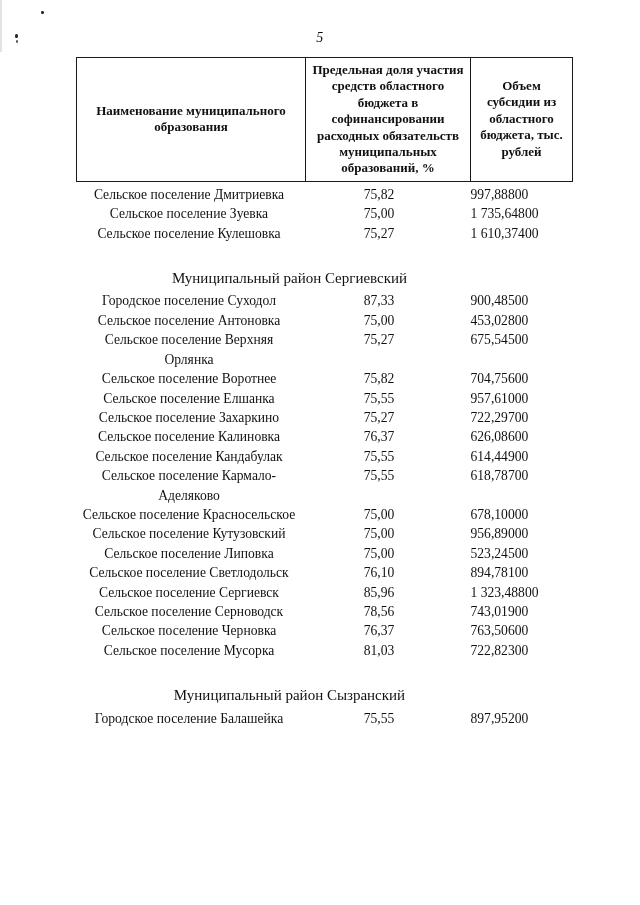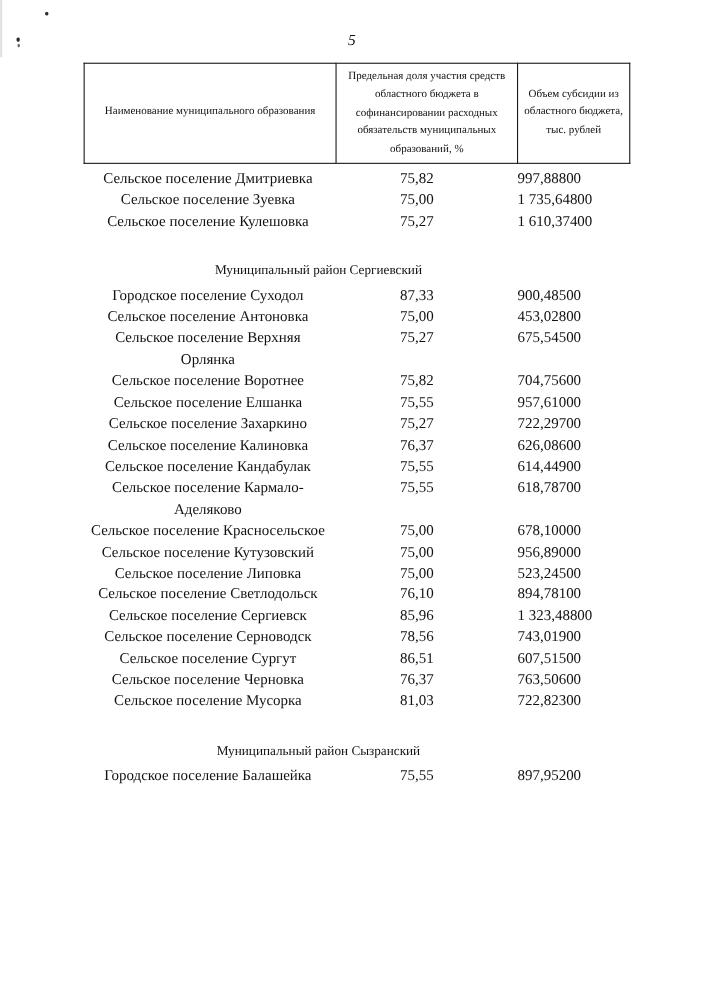--- a/index.html
+++ b/index.html
@@ -73,8 +73,8 @@
   
   thead th {
     border: 1.3px solid #1a1a1a;
-    font-weight: normal;
-    font-size: 10px;
+    font-weight: bold;
+    font-size: 13px;
     line-height: 16.4px;
     padding: 3px 4px 4px 4px;
     text-align: center;

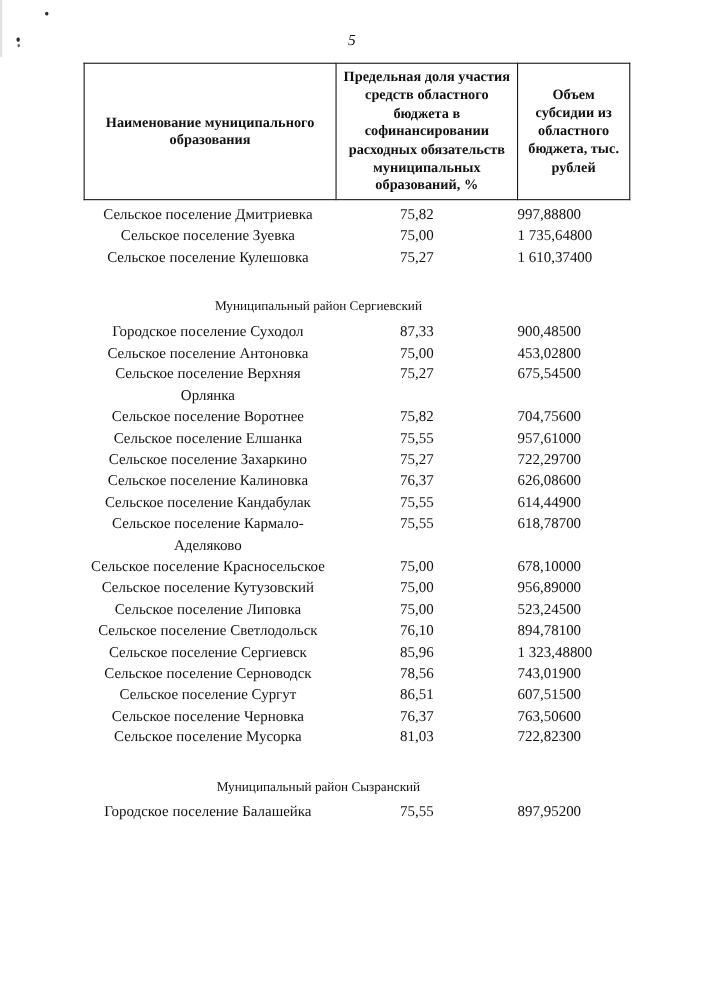--- a/index.html
+++ b/index.html
@@ -123,7 +123,7 @@
   
   tbody td.section-head {
     text-align: center;
-    font-size: 12px;
+    font-size: 15px;
     line-height: 19.4px;
     padding-top: 26px;
     padding-bottom: 2px;

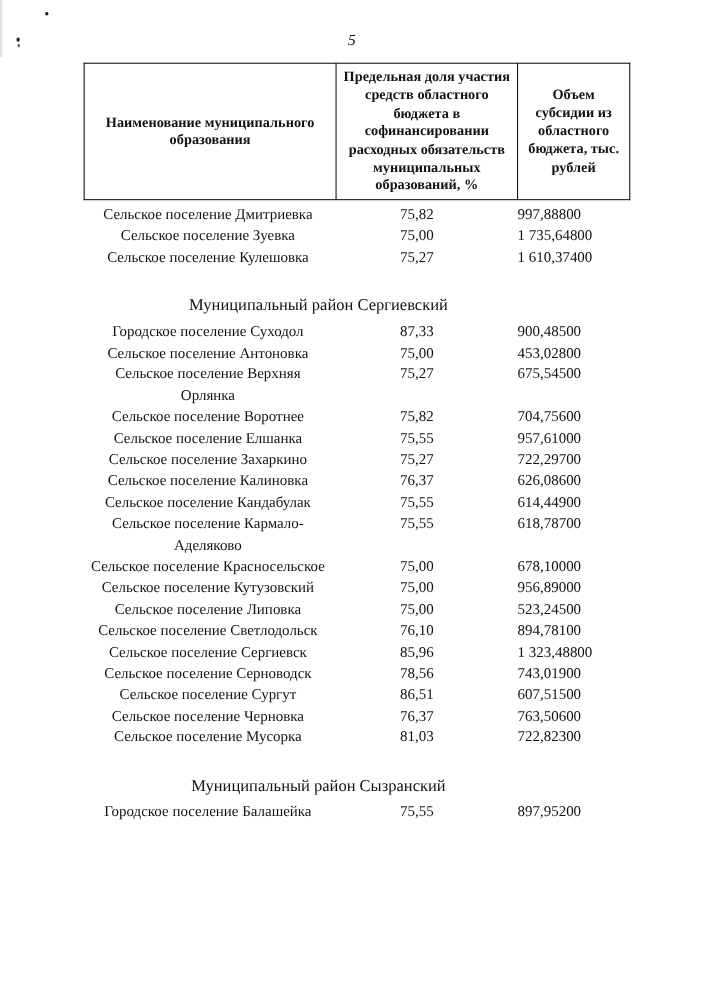--- a/index.html
+++ b/index.html
@@ -253,11 +253,6 @@
             <td class="d-sum">743,01900</td>
           </tr>
           <tr>
-            <td class="d-name">Сельское поселение Сургут</td>
-            <td class="d-pct">86,51</td>
-            <td class="d-sum">607,51500</td>
-          </tr>
-          <tr>
             <td class="d-name">Сельское поселение Черновка</td>
             <td class="d-pct">76,37</td>
             <td class="d-sum">763,50600</td>

